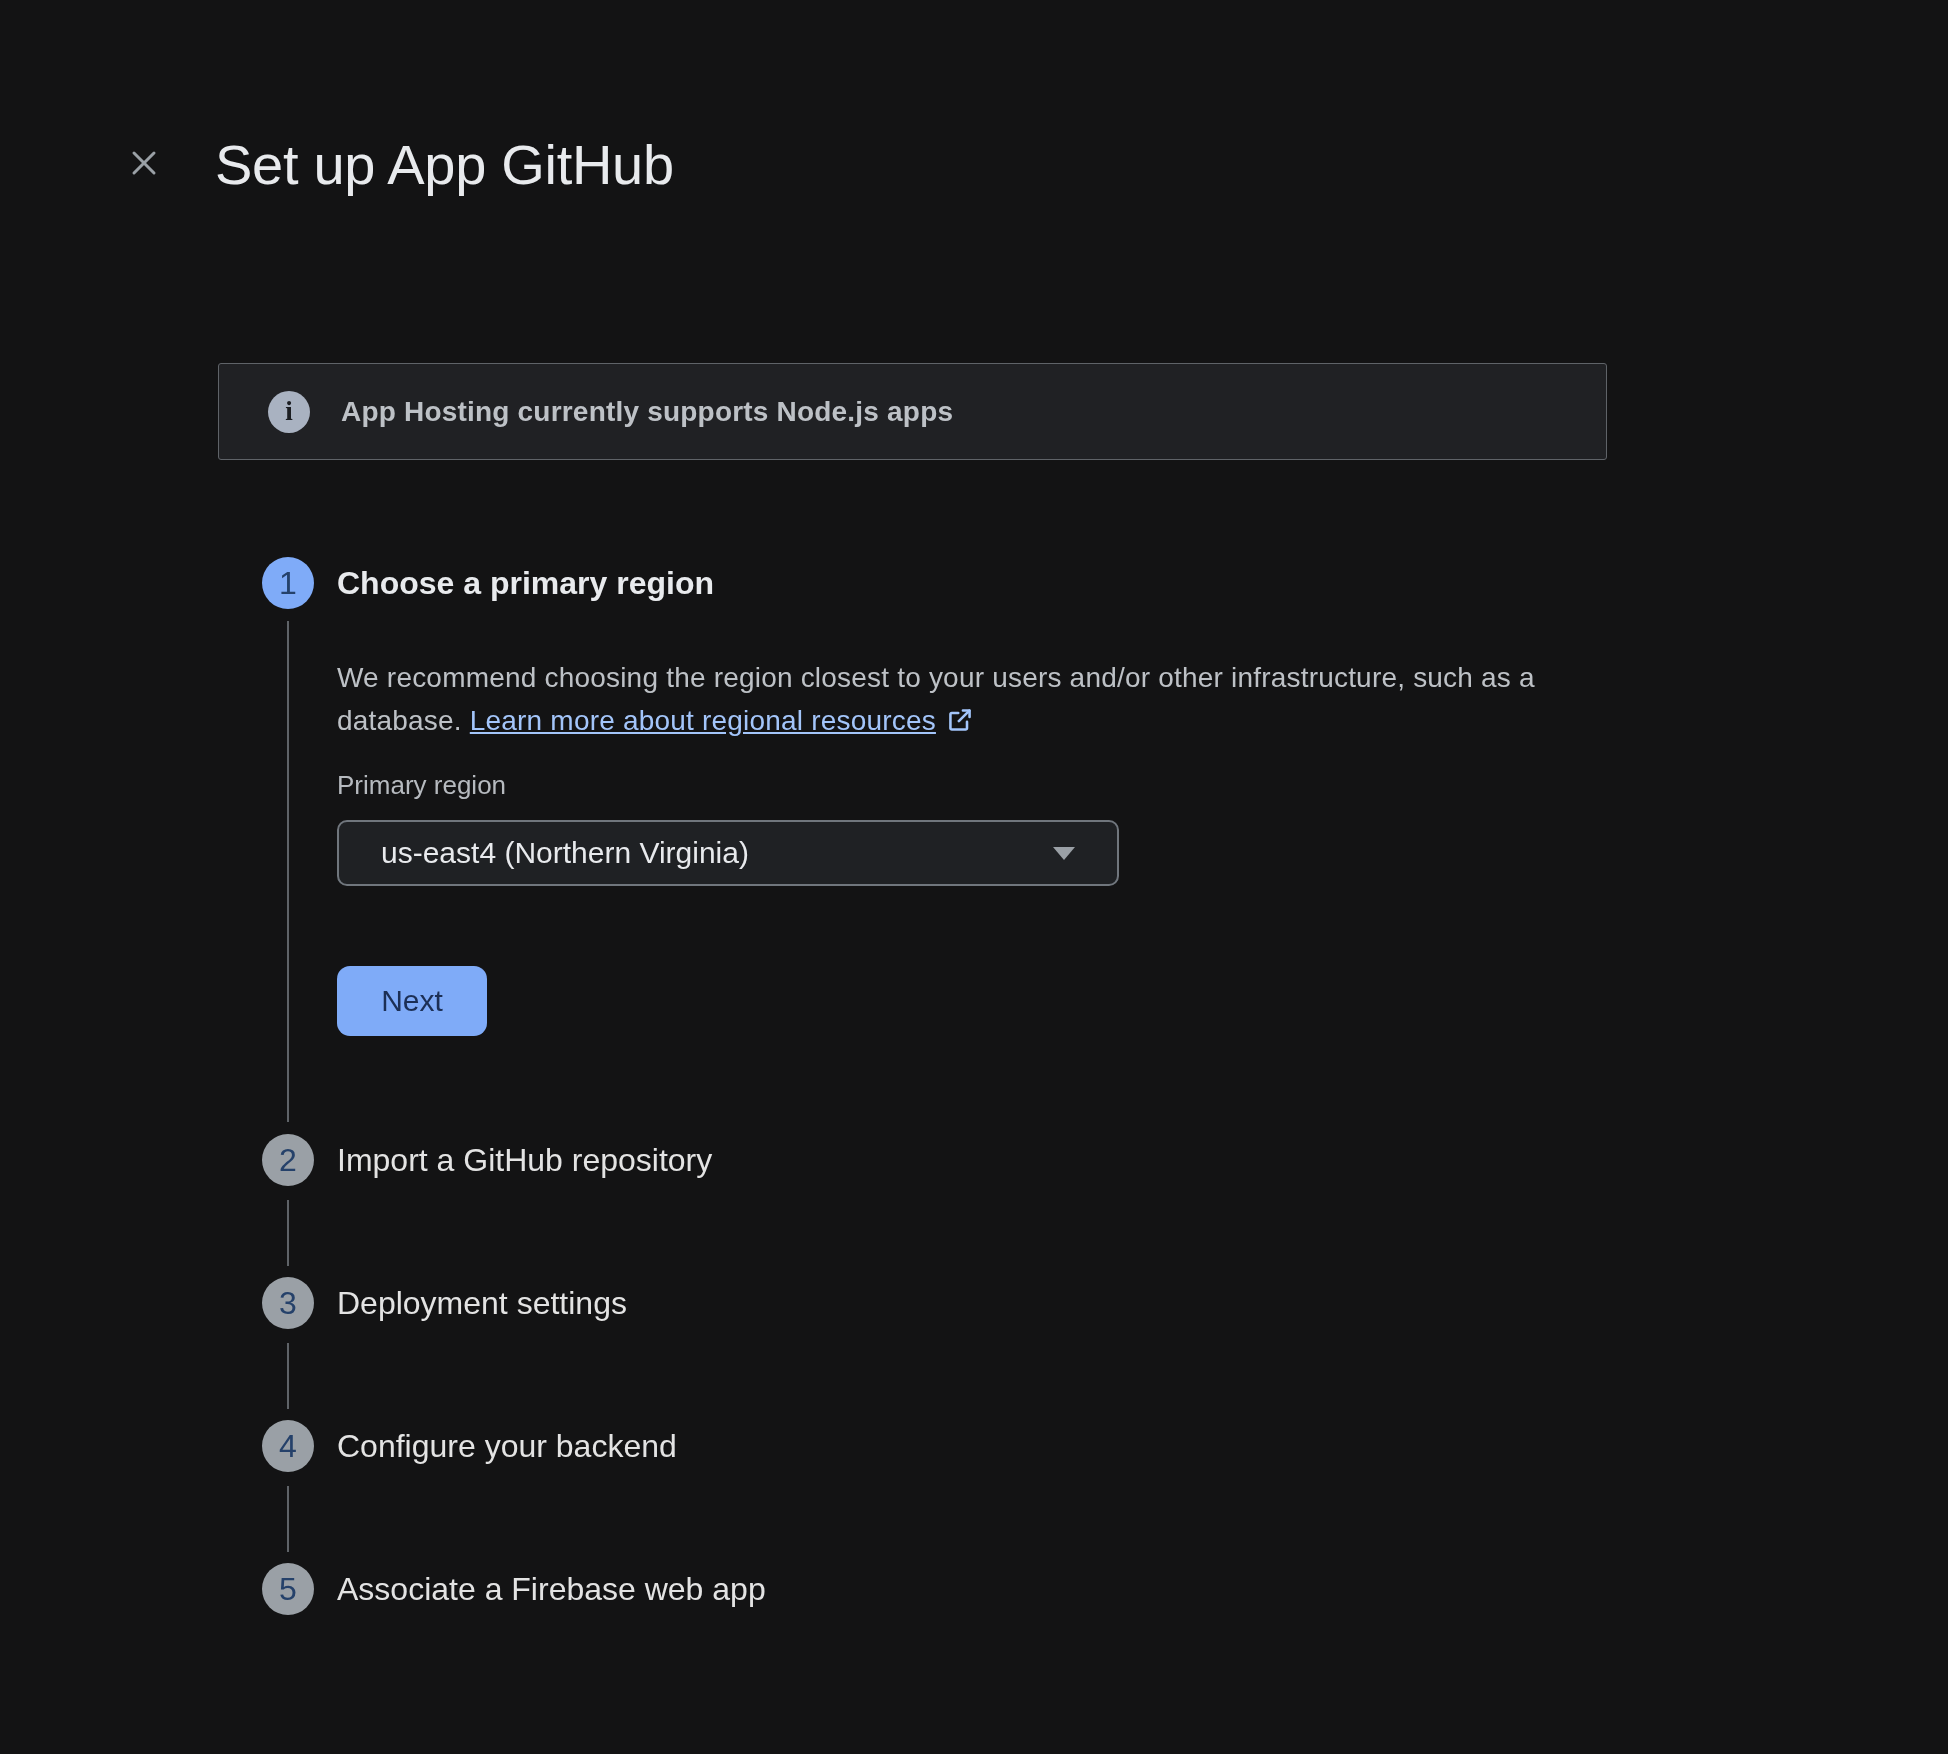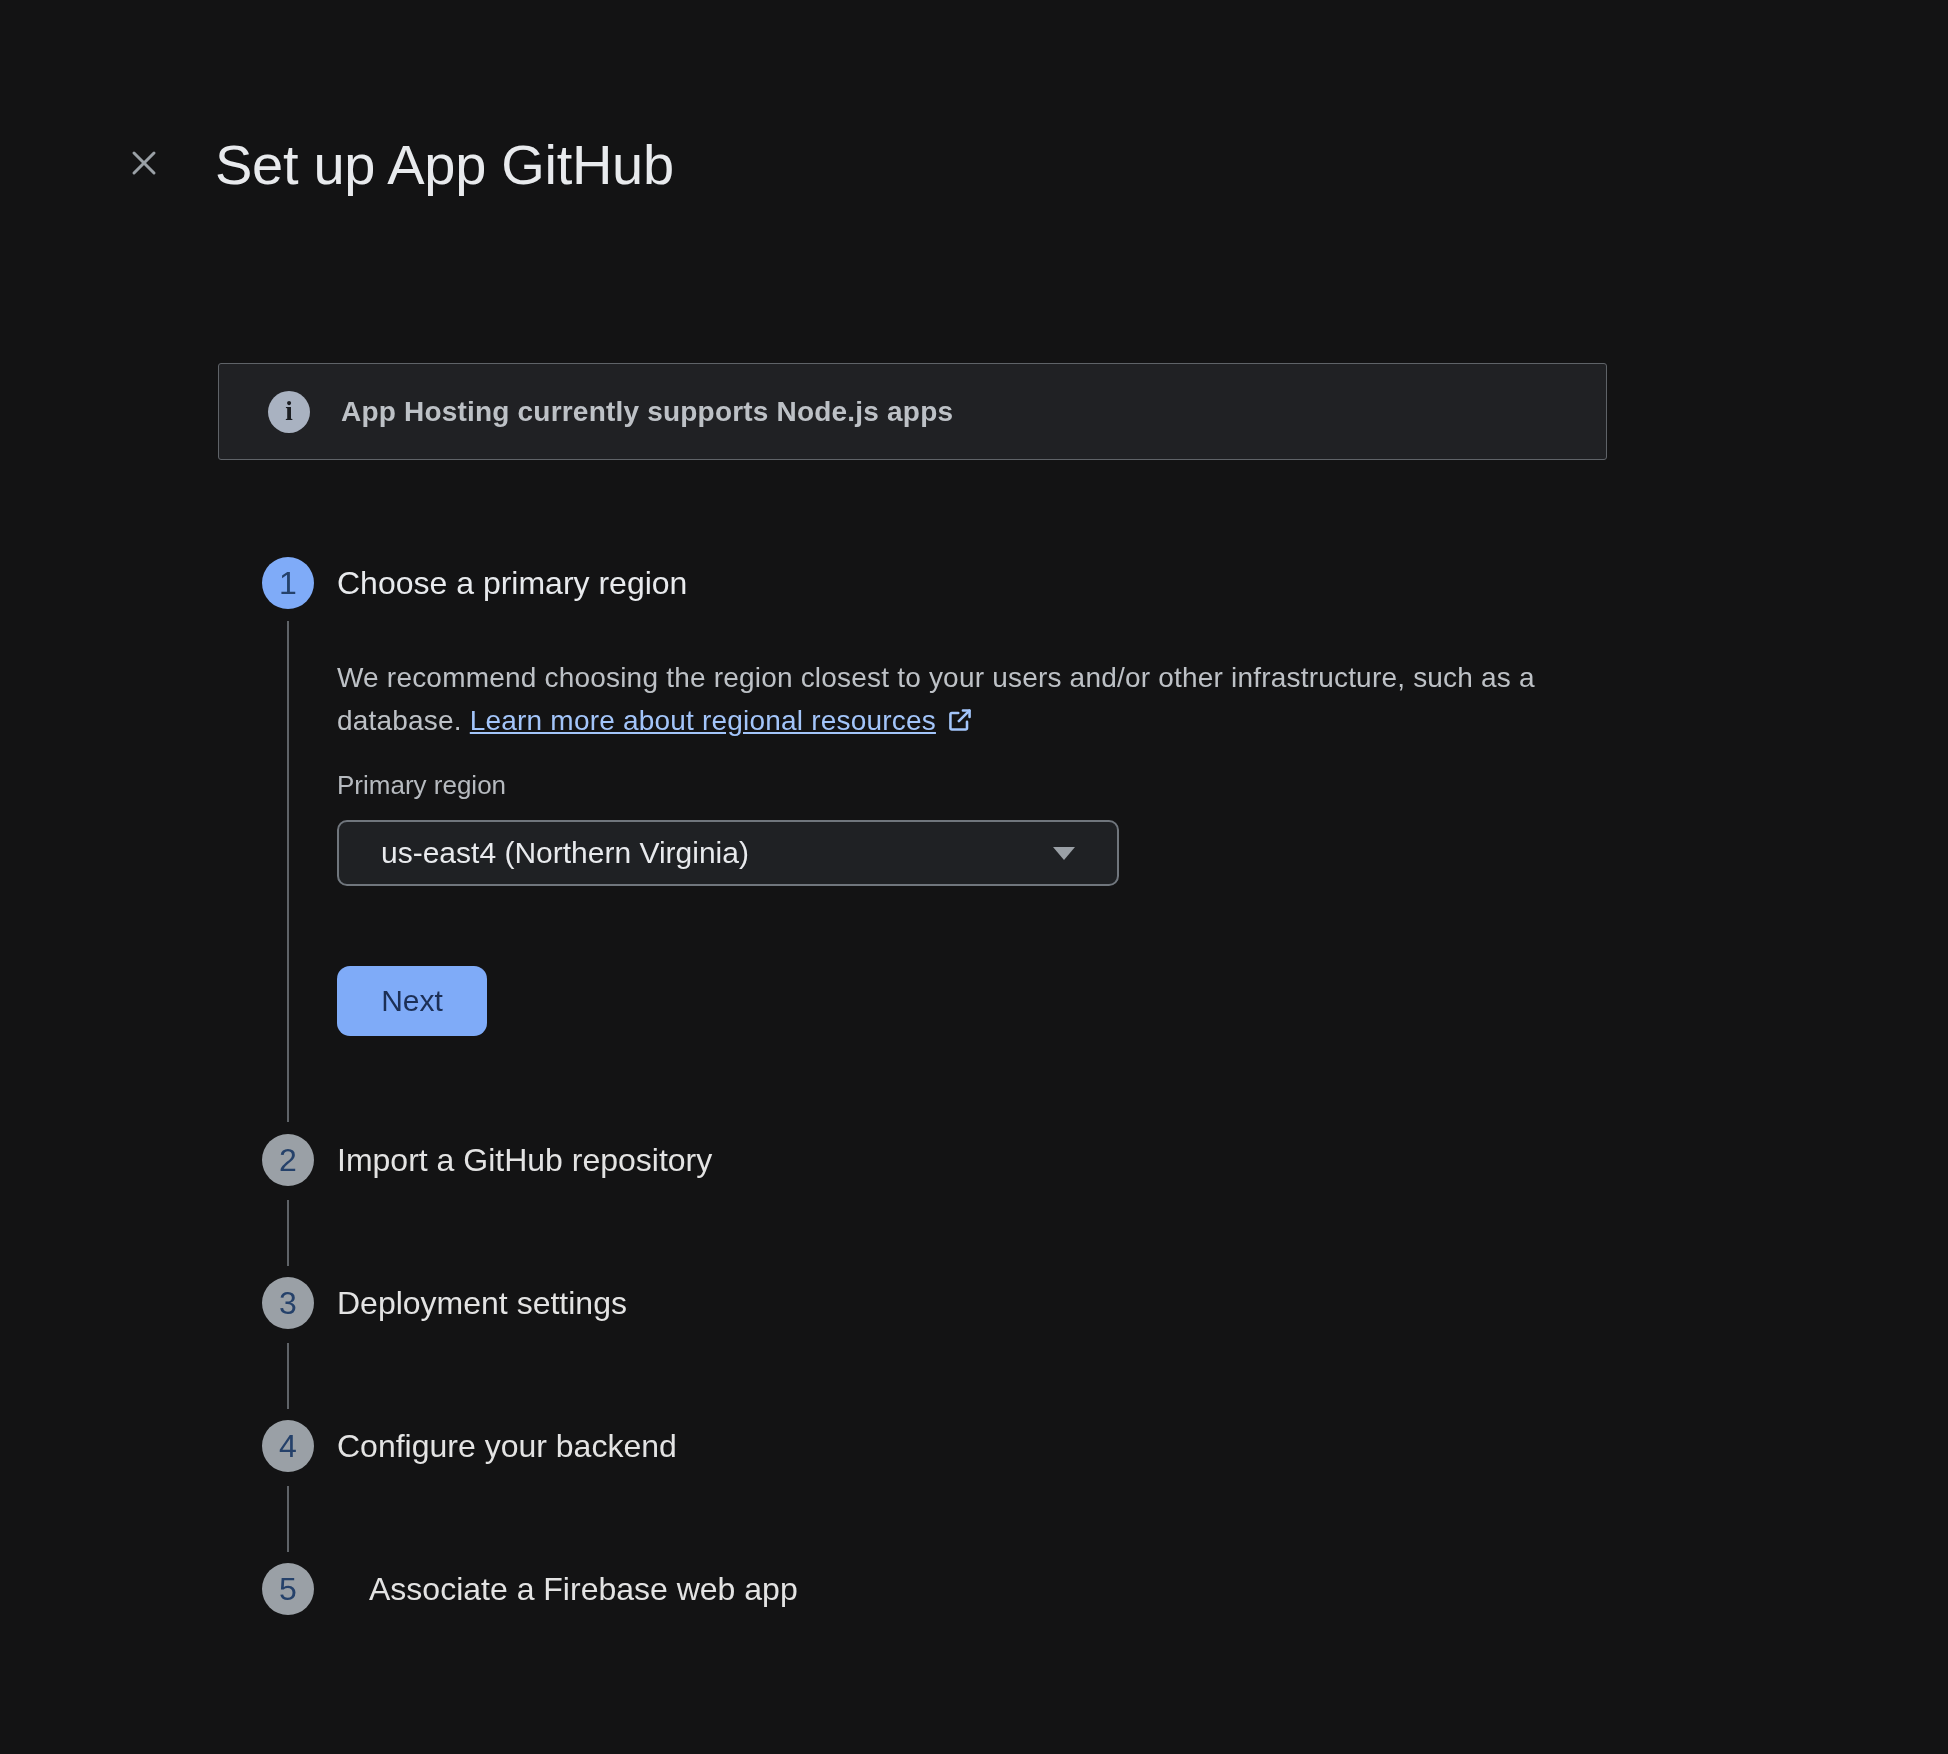--- a/index.html
+++ b/index.html
@@ -54,7 +54,7 @@
     display:flex;align-items:center;
     font-size:32px;font-weight:400;color:#e3e3e3;
   }
-  .step-label.active{font-weight:400;color:var(--text-primary,#e8eaed);}
+  .step-label.active{font-weight:700;color:var(--text-primary,#e8eaed);}
   .connector{
     position:absolute;left:287px;width:2px;
     background:var(--connector,#5f6368);

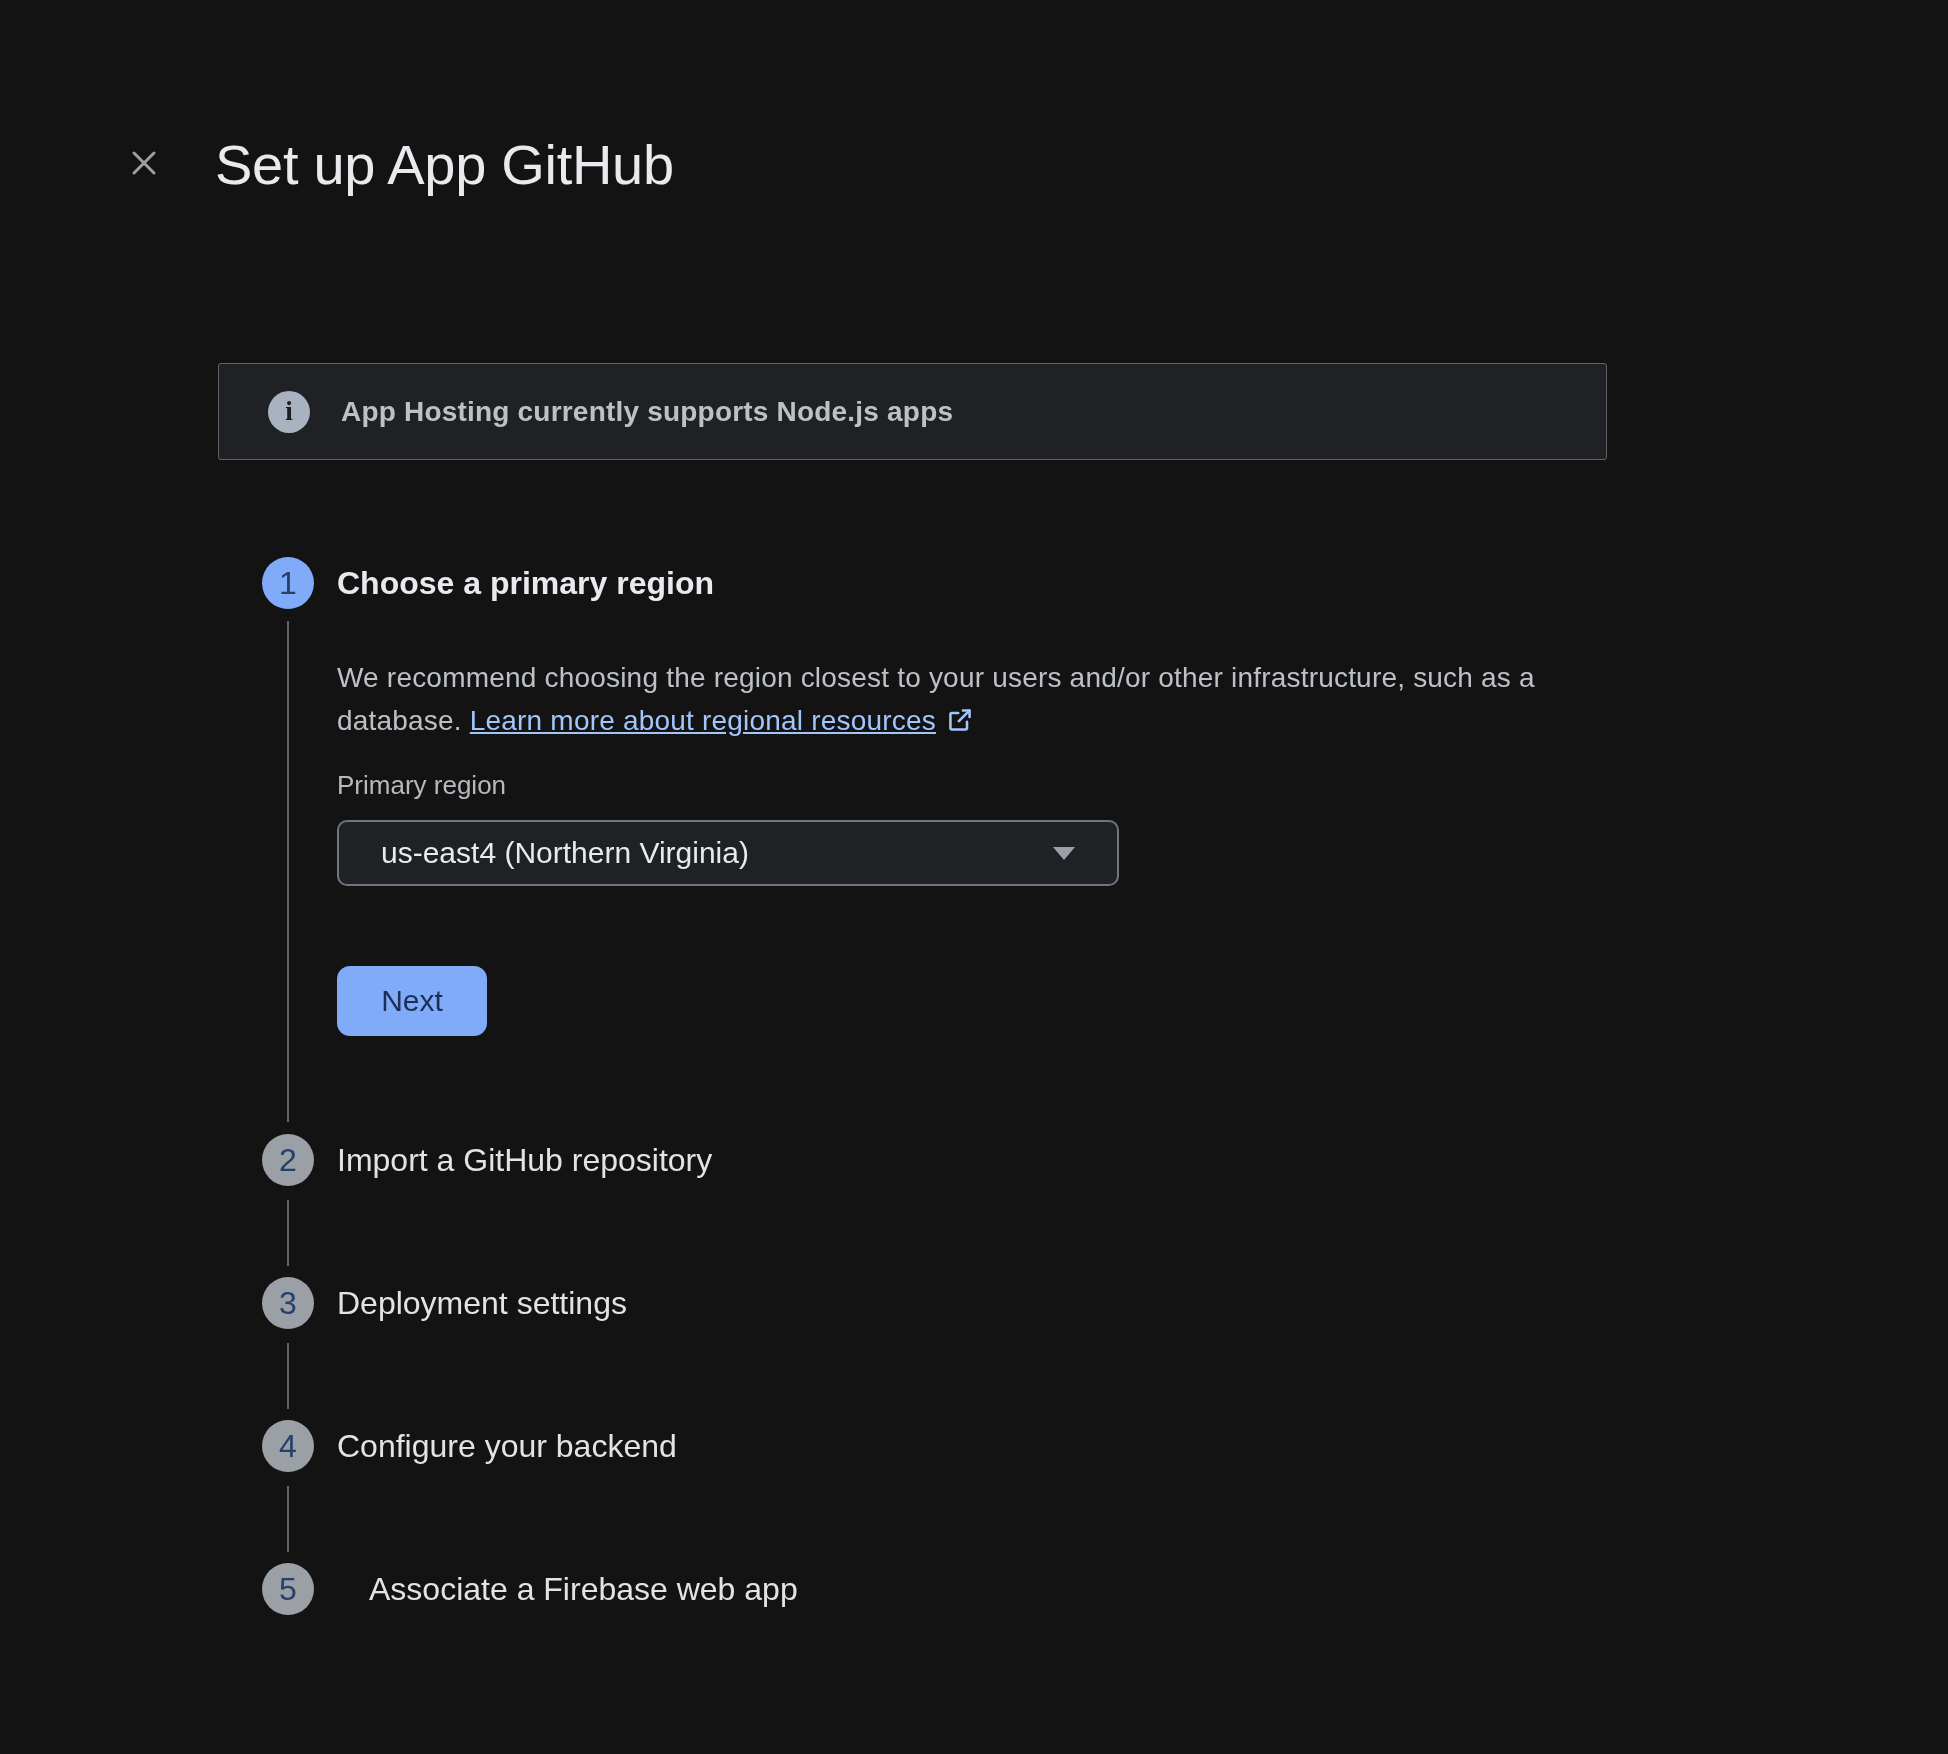--- a/index.html
+++ b/index.html
@@ -146,7 +146,7 @@
   <div class="step-label" style="top:1134px;">Import a GitHub repository</div>
   <div class="step-label" style="top:1277px;">Deployment settings</div>
   <div class="step-label" style="top:1420px;">Configure your backend</div>
-  <div class="step-label" style="top:1563px;margin-left:32px;">Associate a Firebase web app</div>
+  <div class="step-label" style="top:1563px;">Associate a Firebase web app</div>
 
   <div class="para-line" style="top:656px;">We recommend choosing the region closest to your users and/or other infrastructure, such as a</div>
   <div class="para-line" style="top:699px;">

